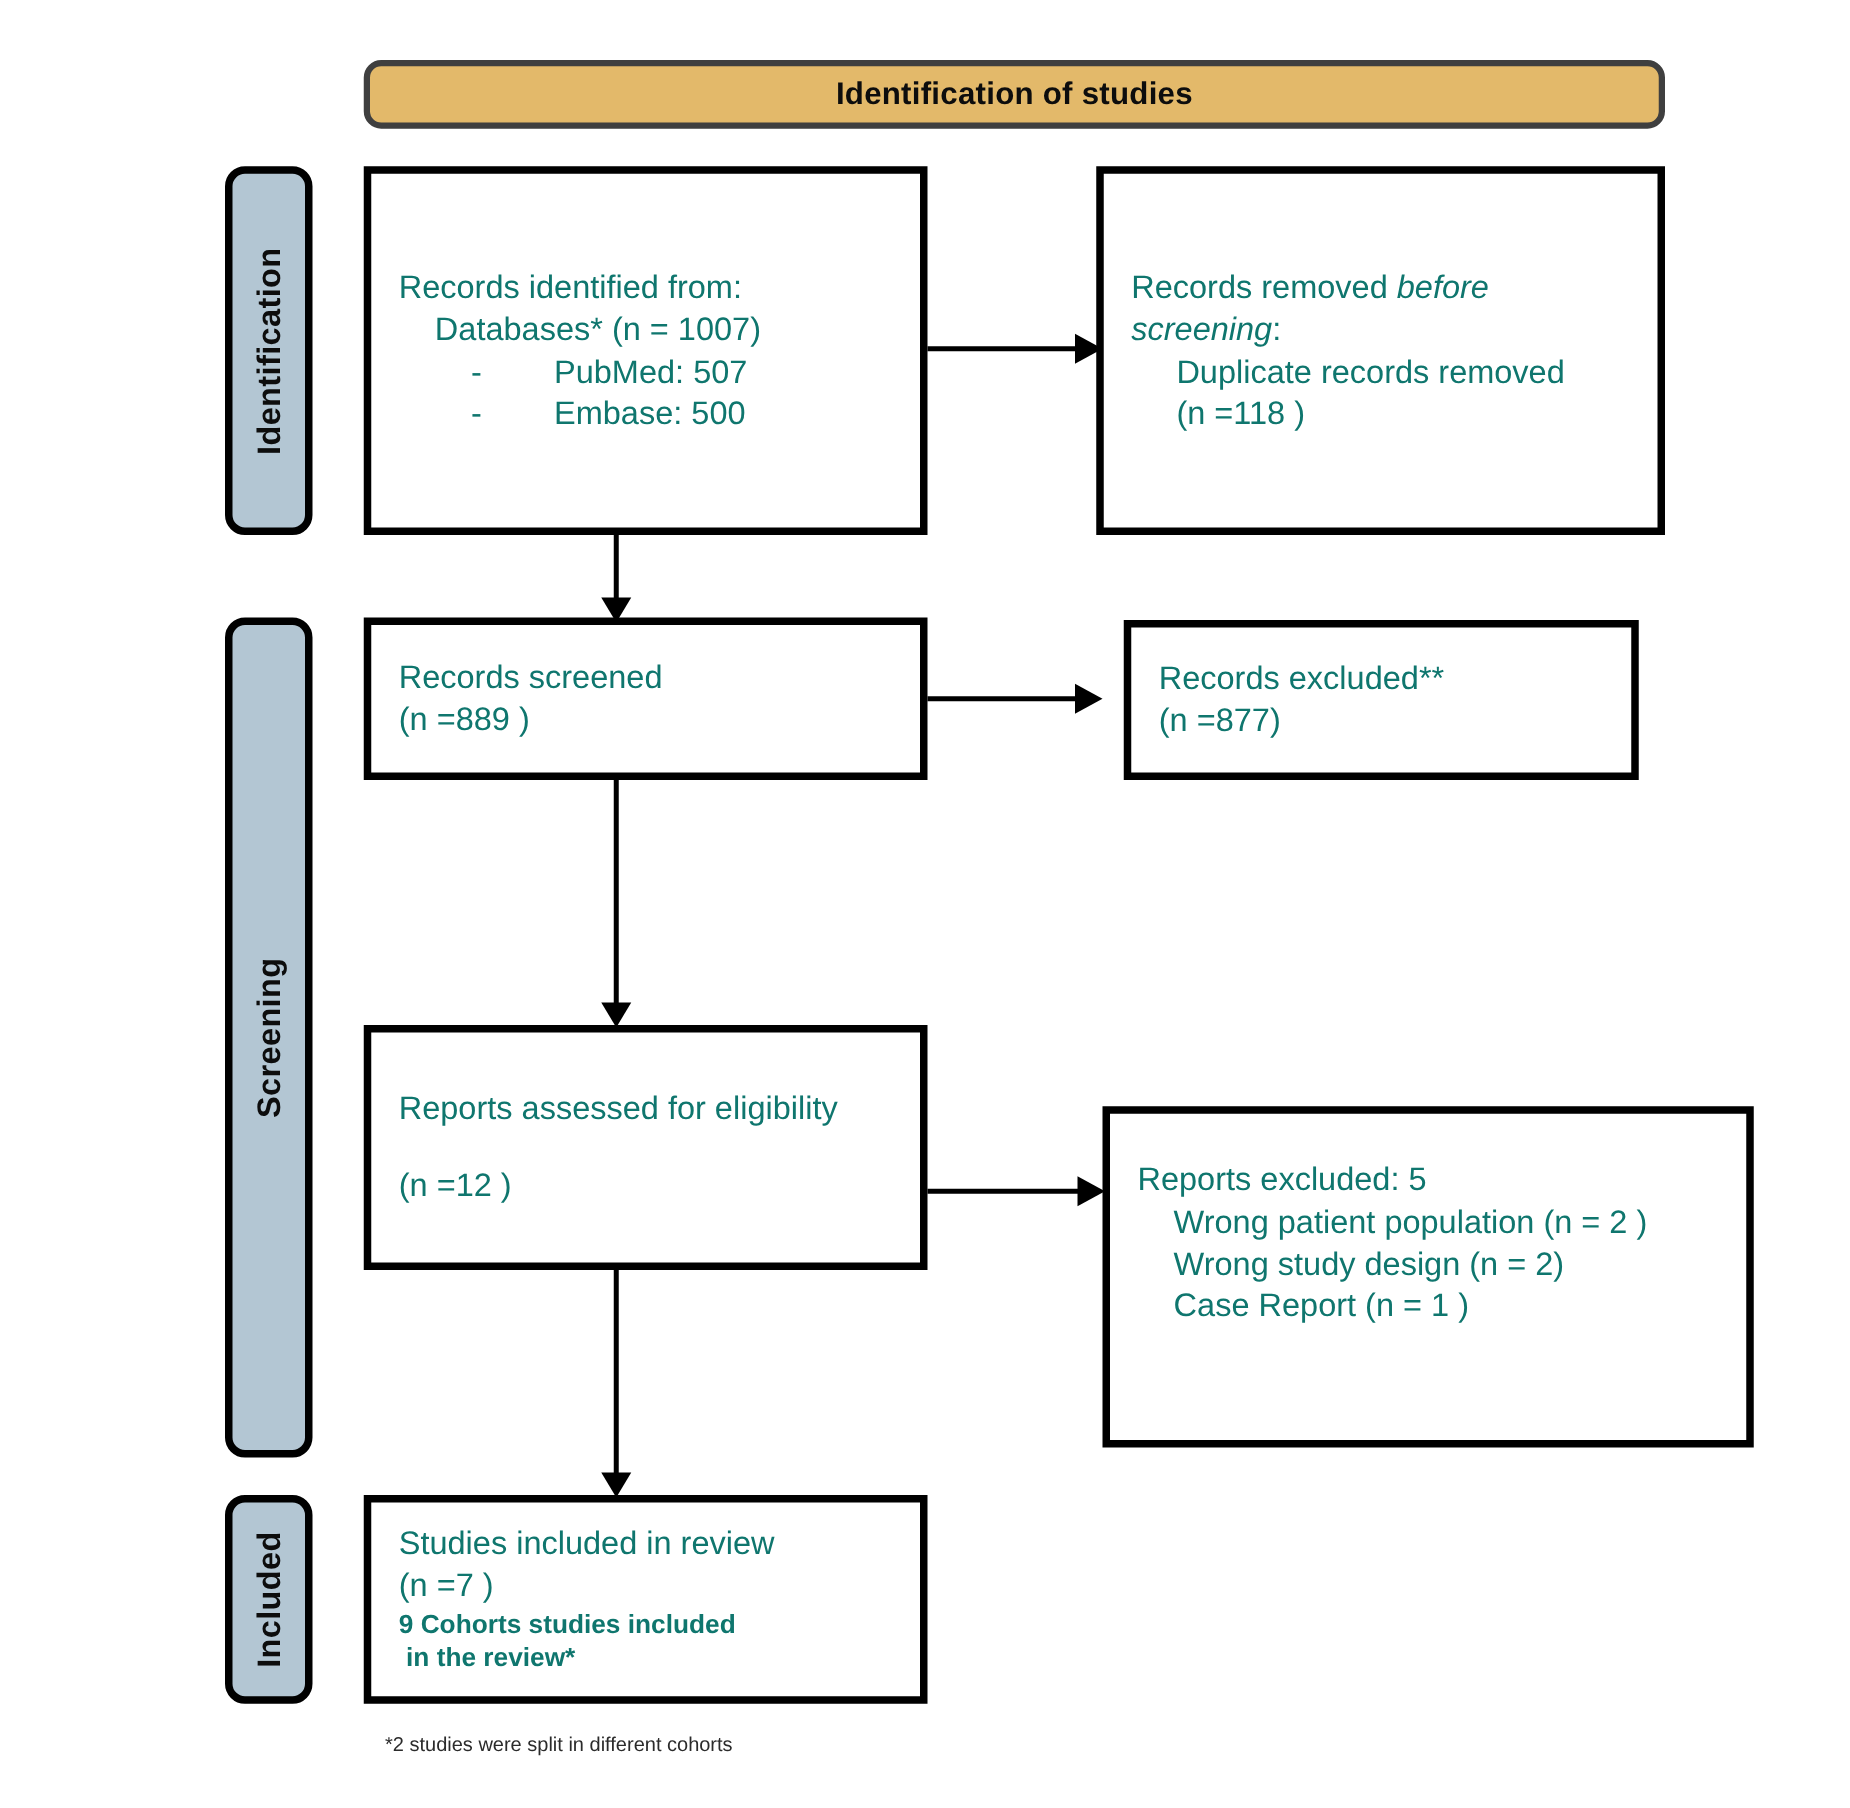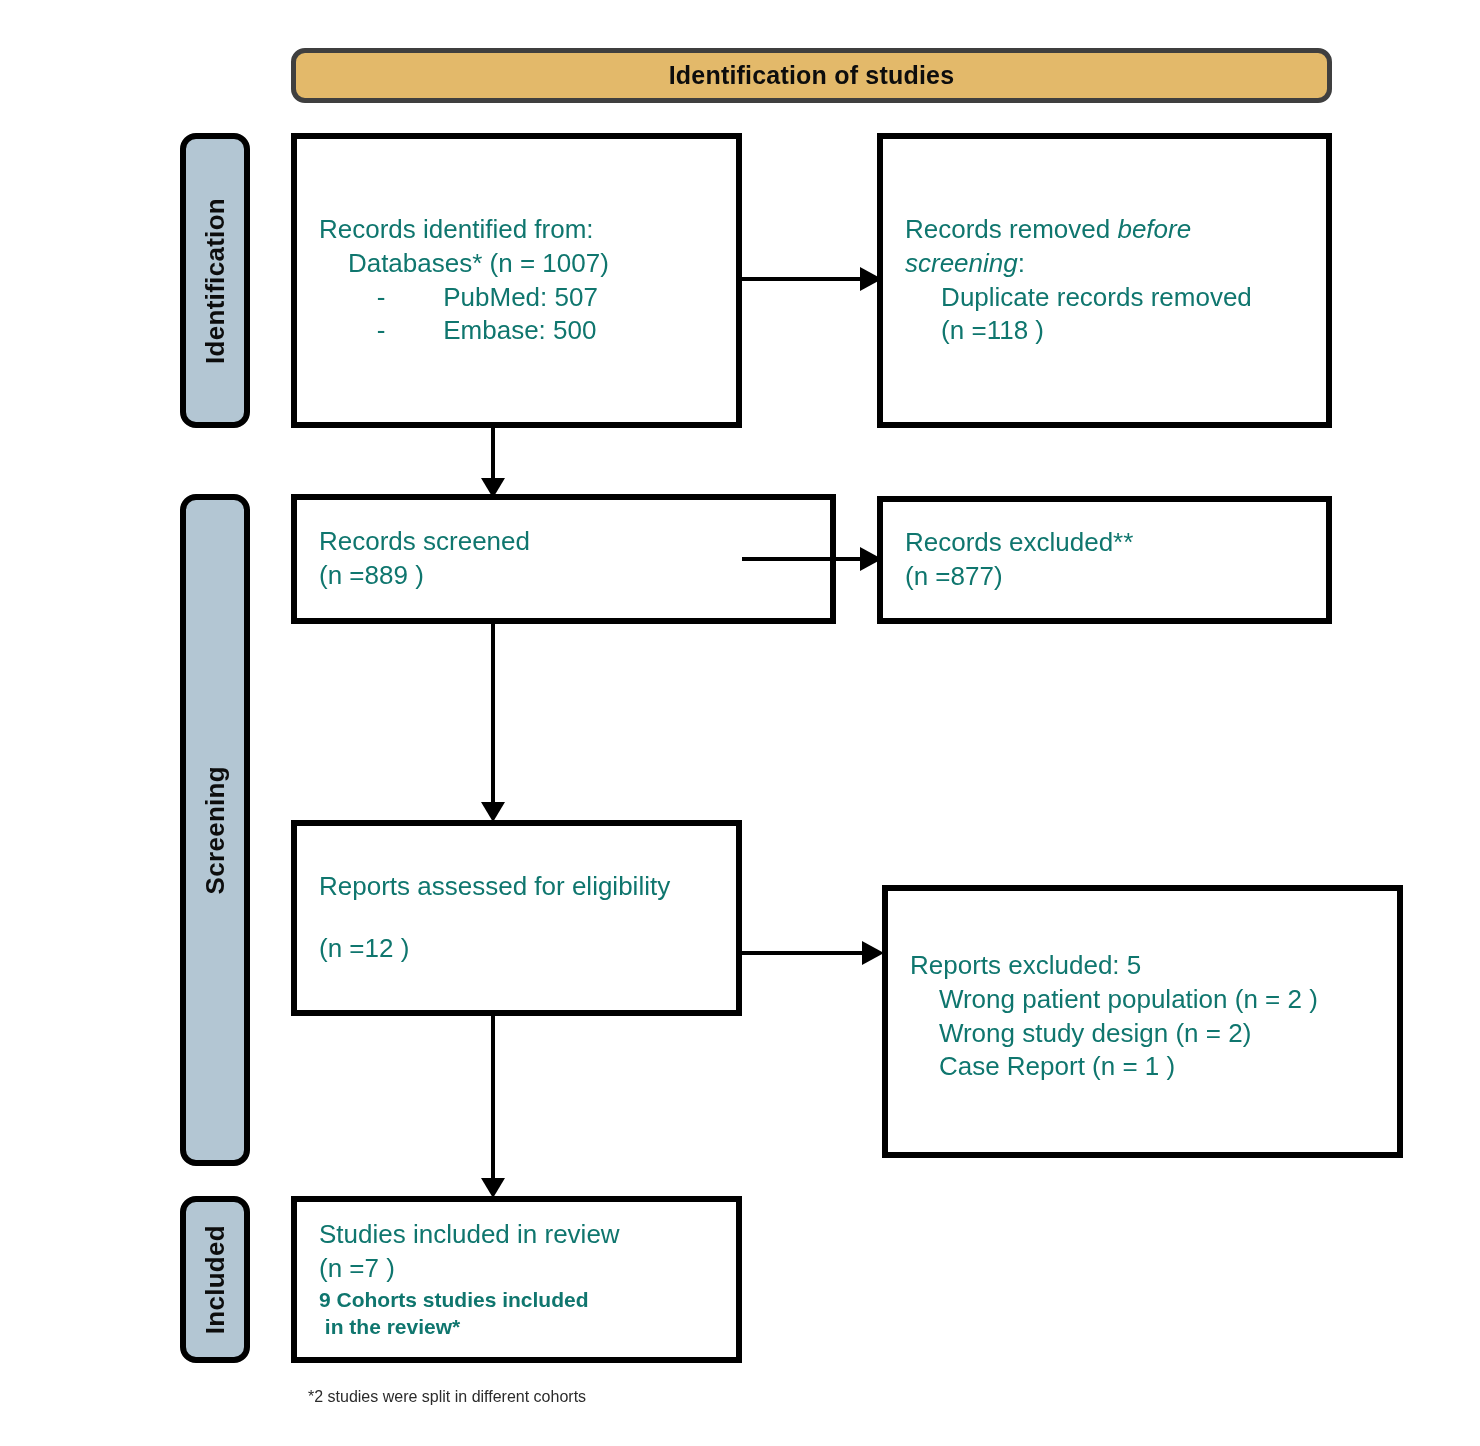--- a/index.html
+++ b/index.html
@@ -135,7 +135,7 @@
     <div class="line">     (n =118 )</div>
   </div>
 
-  <div class="flow-box" style="left:291px; top:494px; width:545px; height:130px;">
+  <div class="flow-box" style="left:291px; top:494px; width:451px; height:130px;">
     <div class="line">Records screened</div>
     <div class="line">(n =889 )</div>
   </div>

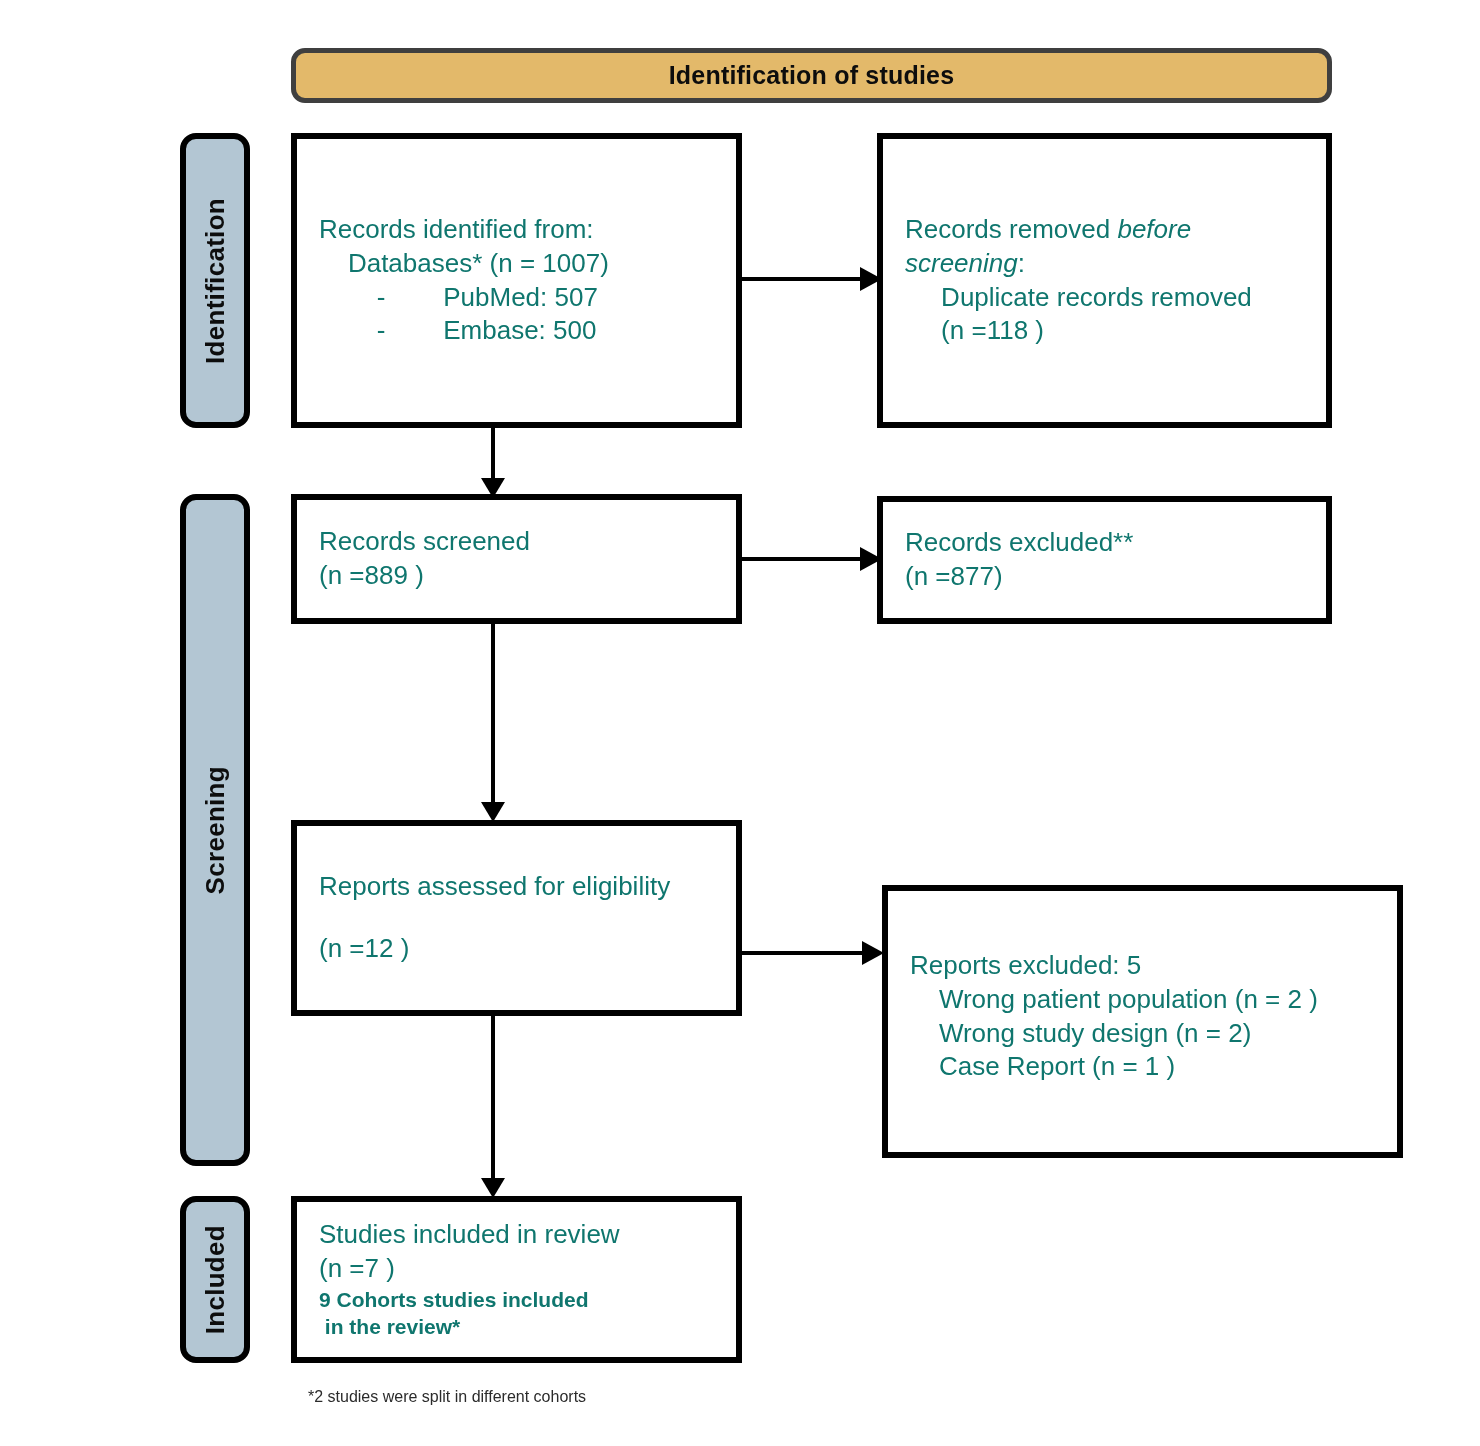--- a/index.html
+++ b/index.html
@@ -140,7 +140,7 @@
     <div class="line">(n =889 )</div>
   </div>
 
-  <div class="flow-box" style="left:877px; top:496px; width:455px; height:128px;">
+  <div class="flow-box" style="left:899px; top:496px; width:412px; height:128px;">
     <div class="line">Records excluded**</div>
     <div class="line">(n =877)</div>
   </div>

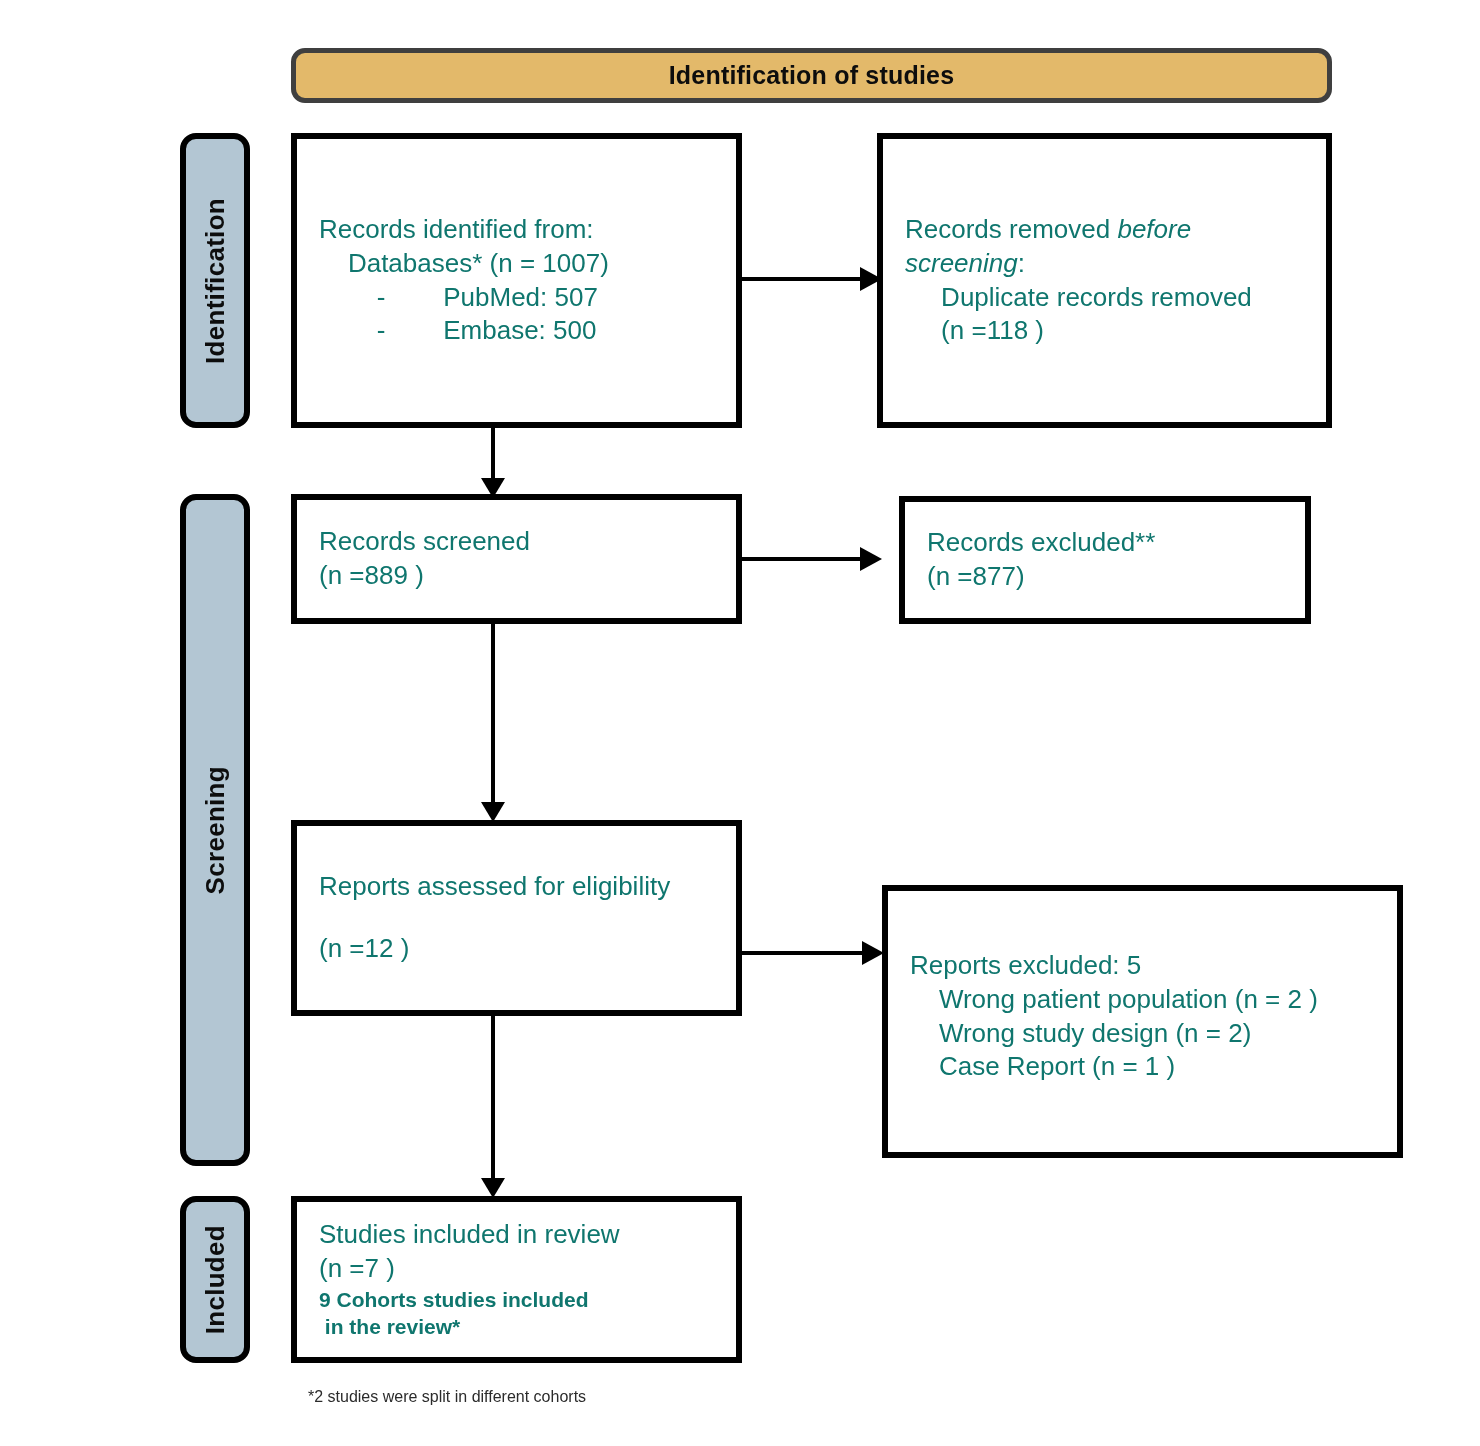--- a/index.html
+++ b/index.html
@@ -150,7 +150,7 @@
     <div class="line">(n =12 )</div>
   </div>
 
-  <div class="flow-box" style="left:882px; top:885px; width:521px; height:273px; justify-content:flex-start; padding-top:58px;">
+  <div class="flow-box" style="left:882px; top:885px; width:521px; height:273px; justify-content:flex-start; padding-top:36px;">
     <div class="line">Reports excluded: 5</div>
     <div class="line">    Wrong patient population (n = 2 )</div>
     <div class="line">    Wrong study design (n = 2)</div>

